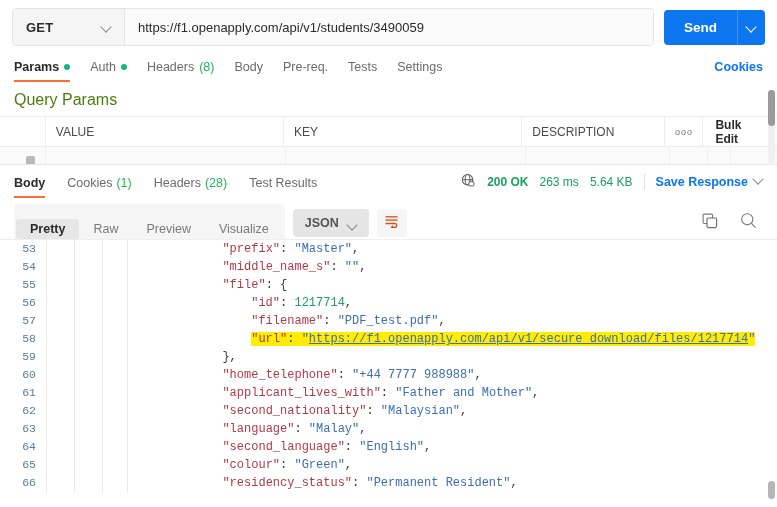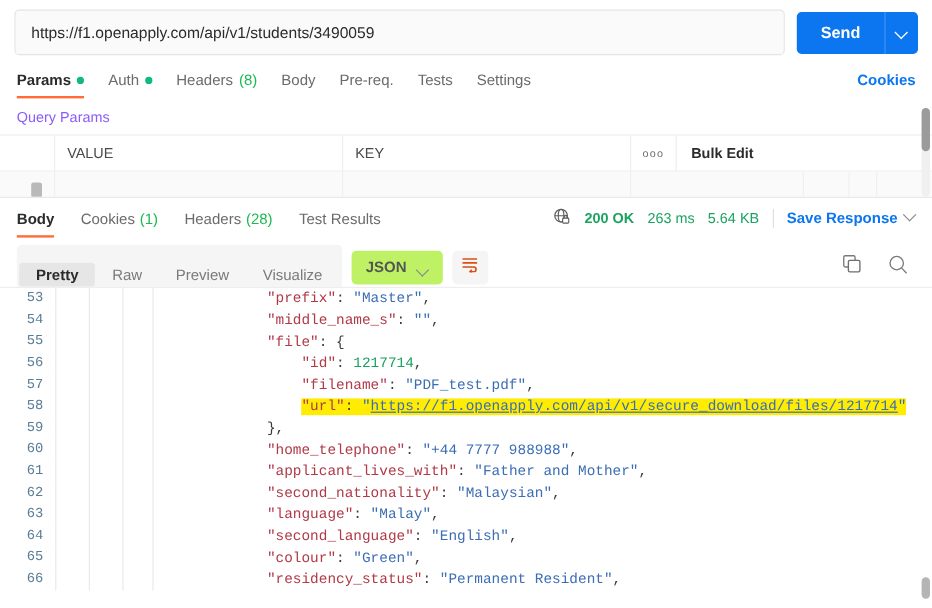--- a/index.html
+++ b/index.html
@@ -194,6 +194,10 @@
 
   <div class="urlbar">
     <div class="method-url">
+      <div class="method-select">
+        <span class="method-label">GET</span>
+        <span class="chev"></span>
+      </div>
       <div class="url-input" title="https://f1.openapply.com/api/v1/students/3490059">https://f1.openapply.com/api/v1/students/3490059</div>
     </div>
     <div class="send-group">

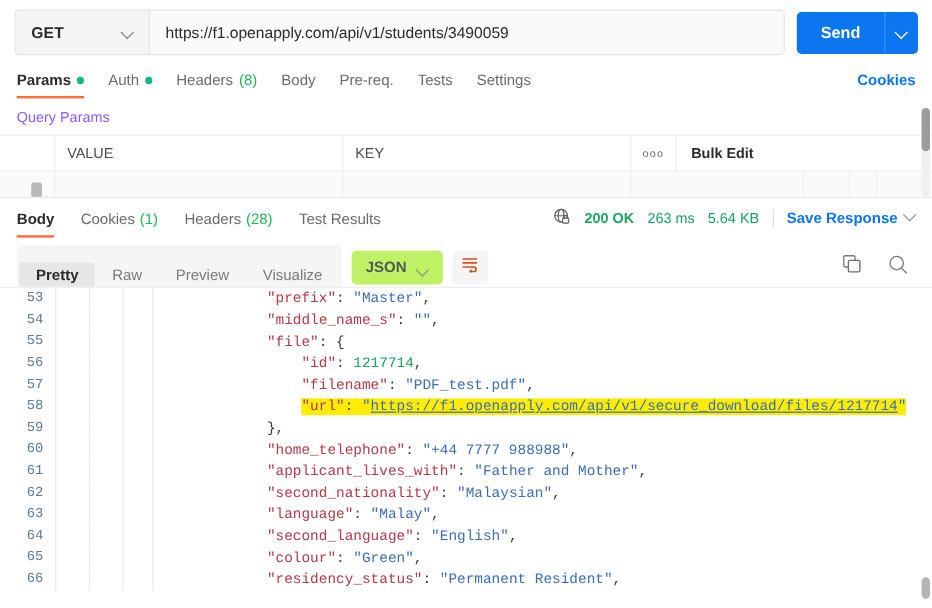--- a/index.html
+++ b/index.html
@@ -74,7 +74,7 @@
   }
 
   
-  .qp-title { padding: 9px 14px 7px 14px; font-size: 12px; color: #8b5cf6; }
+  .qp-title { padding: 9px 14px 7px 14px; font-size: 16px; color: #4d7c0f; }
   .qp-table { border-top: 1px solid #eeeeee; }
   .qp-head {
     display: flex; height: 30px; align-items: center;

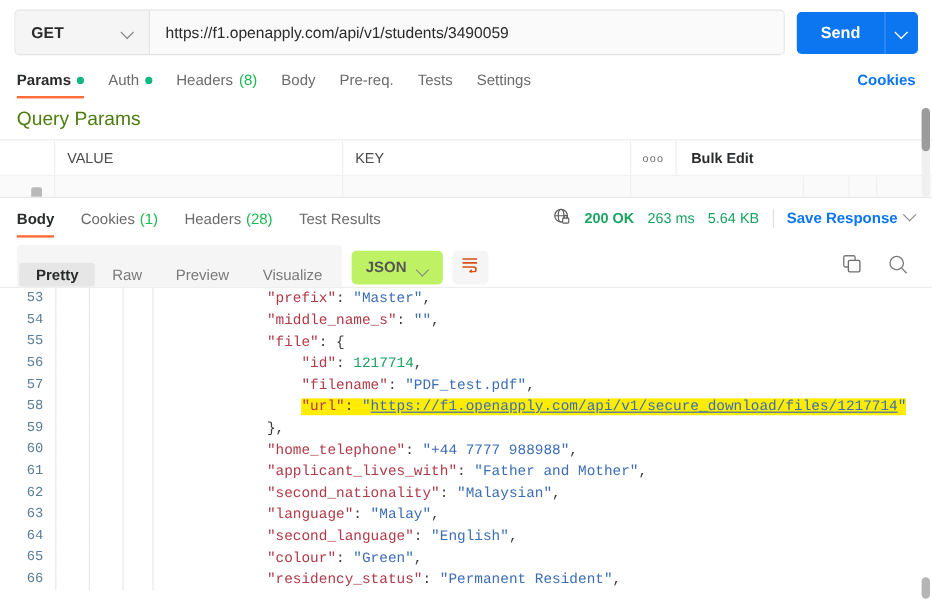--- a/index.html
+++ b/index.html
@@ -242,6 +242,7 @@
       <div class="qp-cell c-chk"></div>
       <div class="qp-cell c-val">VALUE</div>
       <div class="qp-cell c-key">KEY</div>
+      <div class="qp-cell c-desc">DESCRIPTION</div>
       <div class="qp-cell c-dots">
         <span class="dots-ico">ooo</span>
       </div>

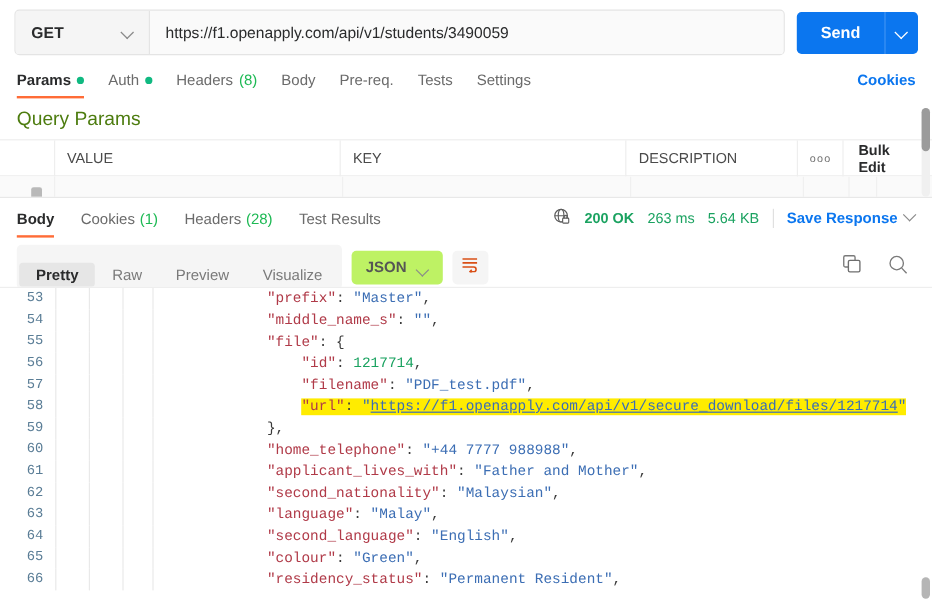--- a/index.html
+++ b/index.html
@@ -138,7 +138,7 @@
   .seg-item.active { background: #e6e6e6; color: #2a2b2c; font-weight: 700; }
   .json-sel {
     display: flex; align-items: flex-end; gap: 9px;
-    background: #bef264; border-radius: 4px; padding: 7px 12px;
+    background: #e5e5e5; border-radius: 4px; padding: 7px 12px;
     font-size: 12.5px; color: #555; cursor: pointer; font-weight: 600;
   }
   .wrap-btn {

